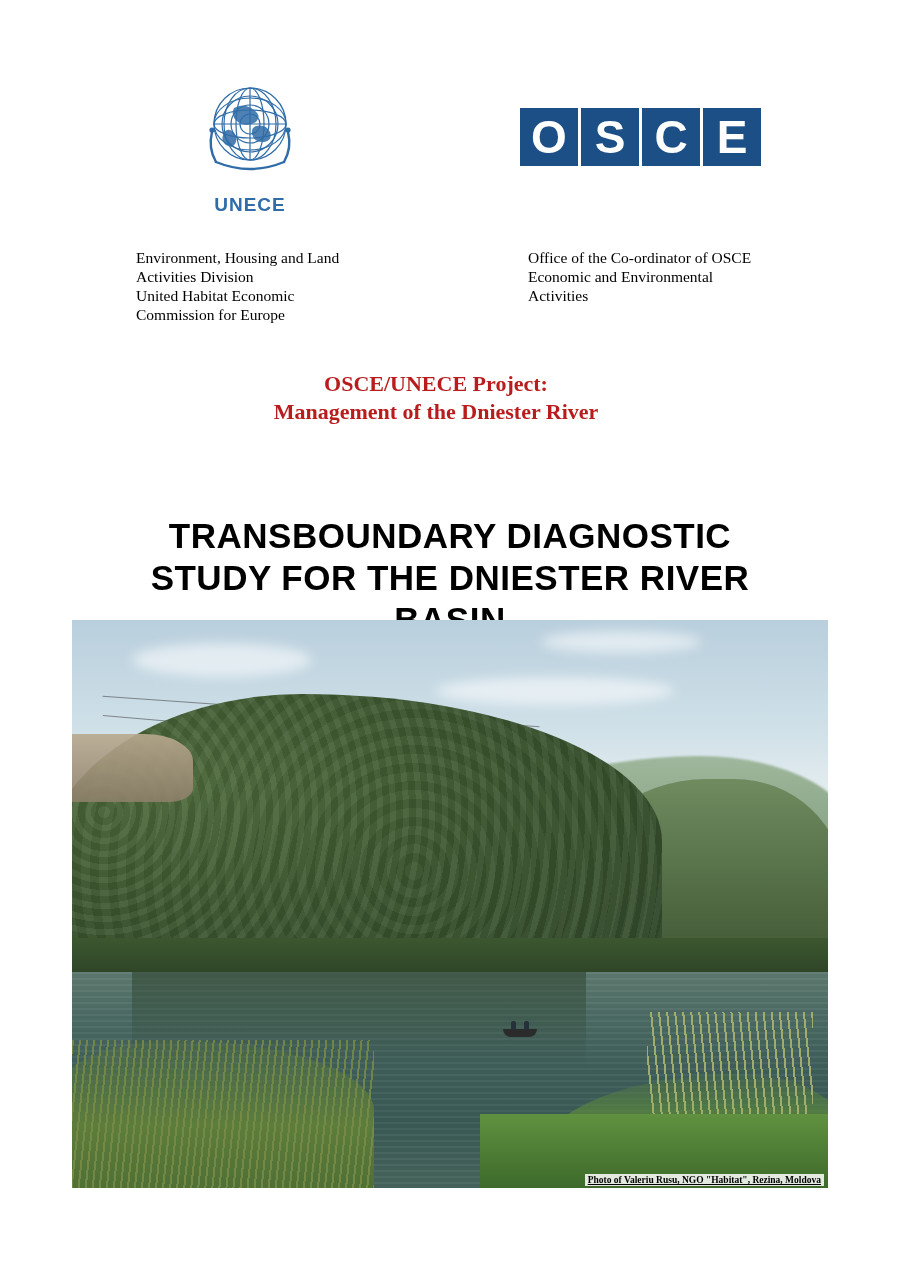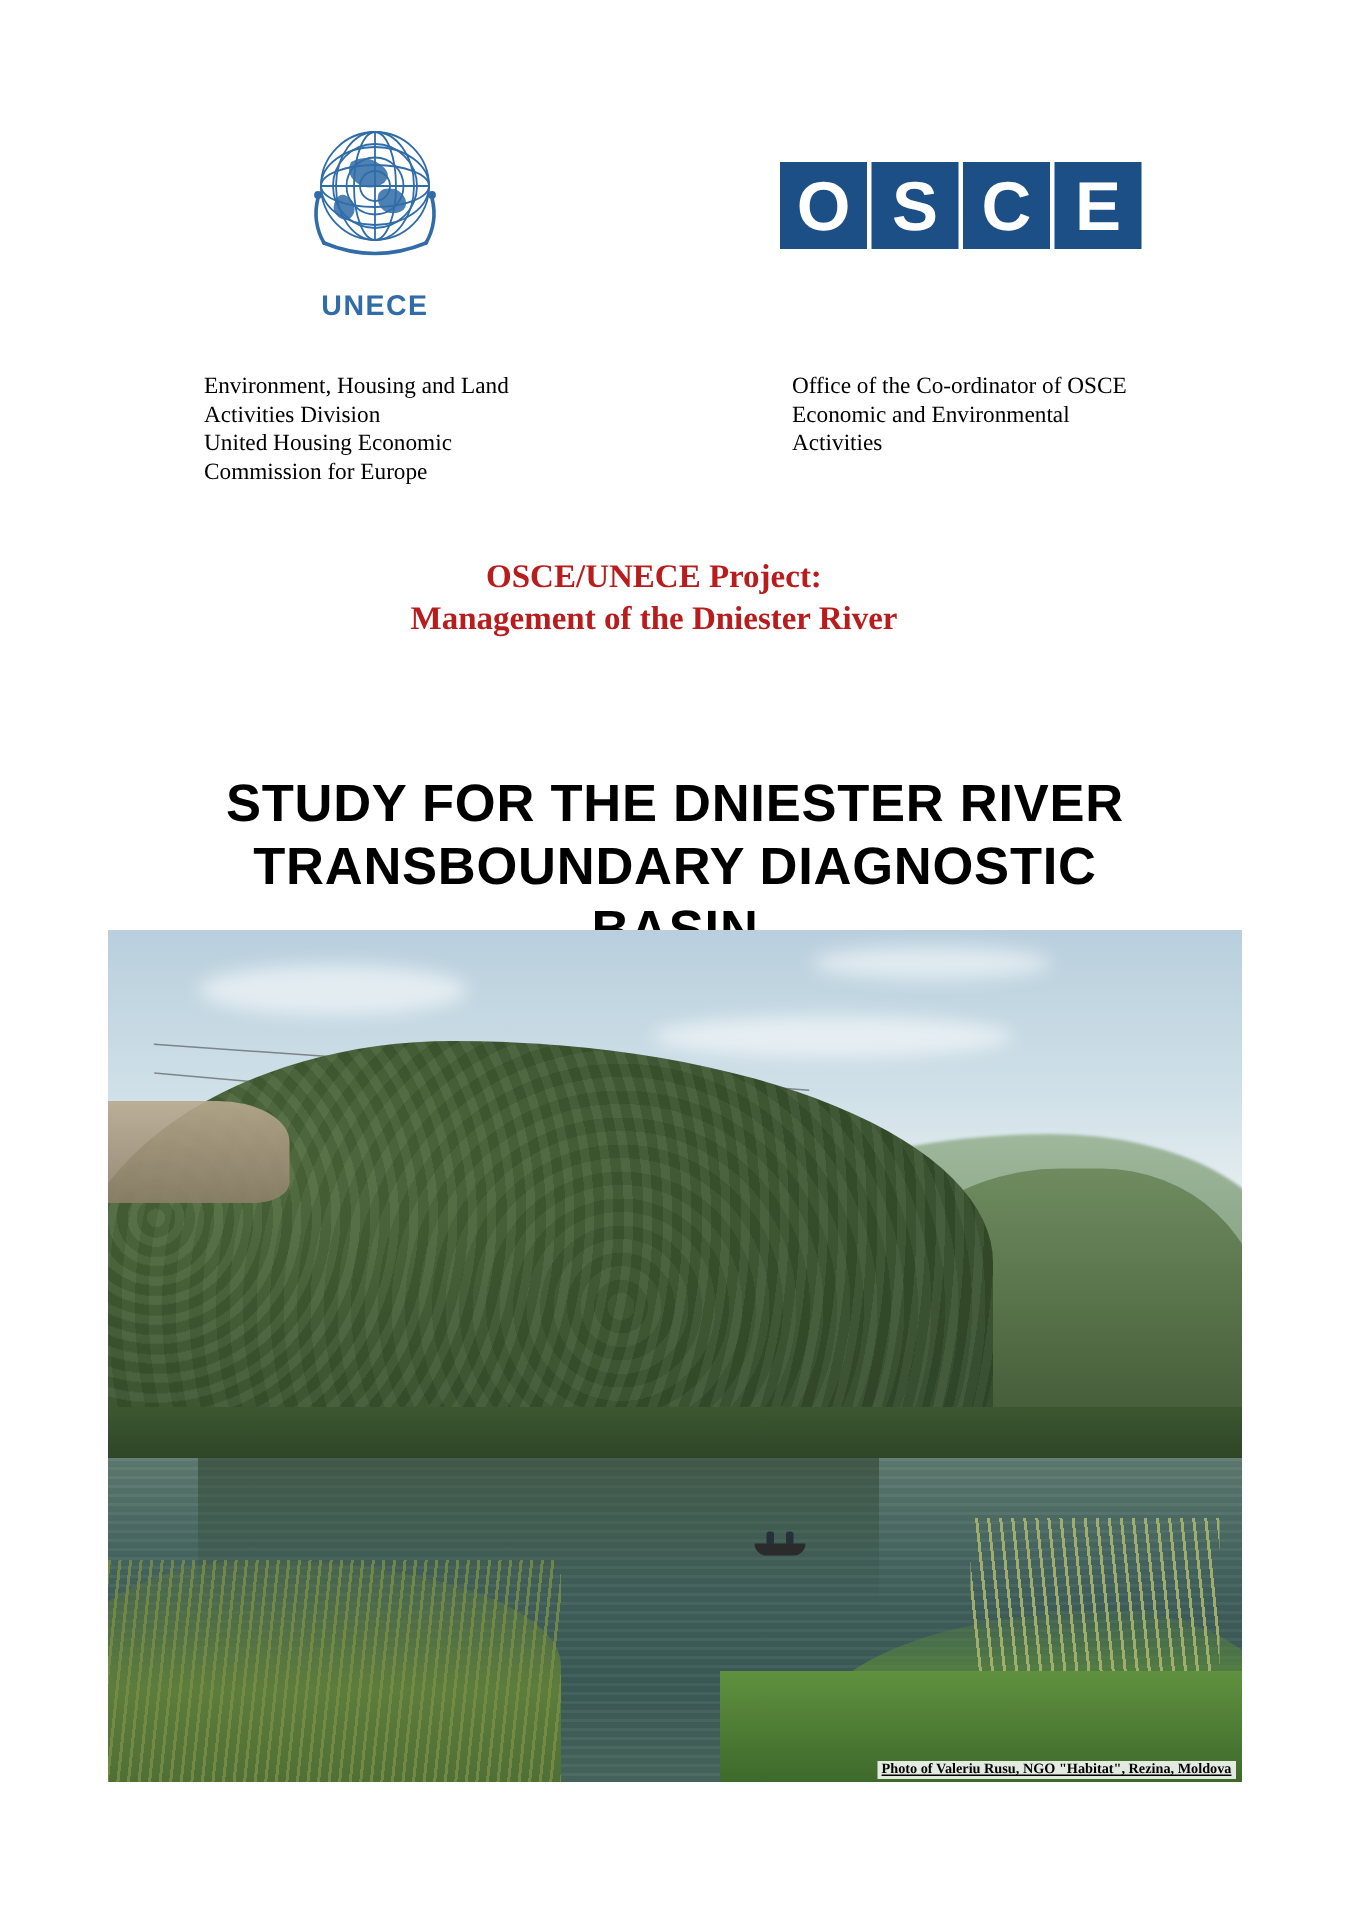--- a/index.html
+++ b/index.html
@@ -377,7 +377,7 @@
     <div class="affil affil-left">
       <div>Environment, Housing and Land</div>
       <div>Activities Division</div>
-      <div>United Housing Economic</div>
+      <div>United Habitat Economic</div>
       <div>Commission for Europe</div>
     </div>
     <div class="affil affil-right">

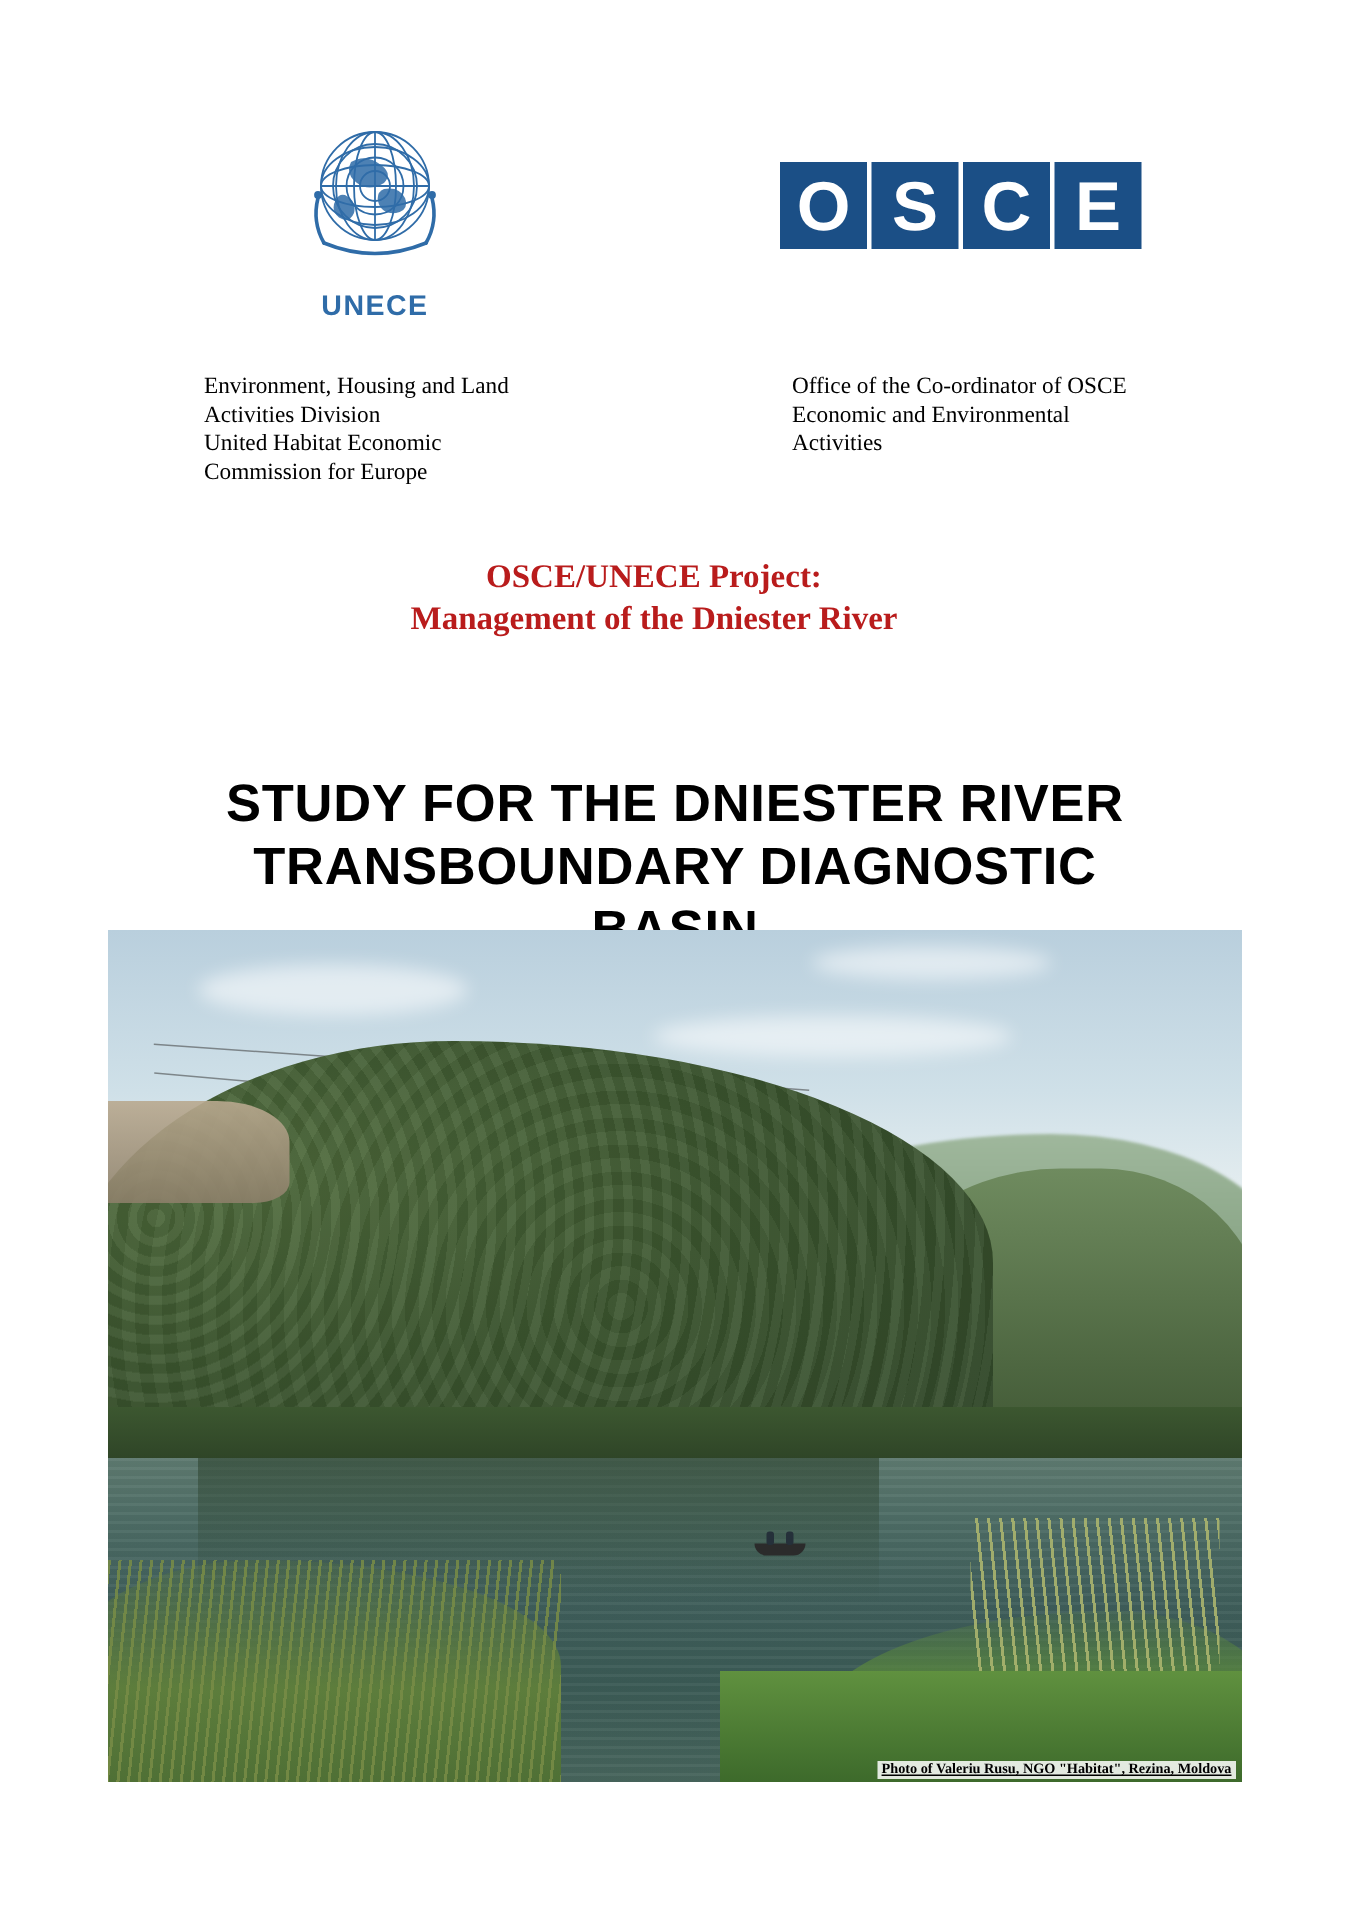--- a/index.html
+++ b/index.html
@@ -393,8 +393,8 @@
   </div>
 
   <div class="main-title">
+    <div>TRANSBOUNDARY DIAGNOSTIC</div>
     <div>STUDY FOR THE DNIESTER RIVER</div>
-    <div>TRANSBOUNDARY DIAGNOSTIC</div>
     <div>BASIN</div>
   </div>
 

